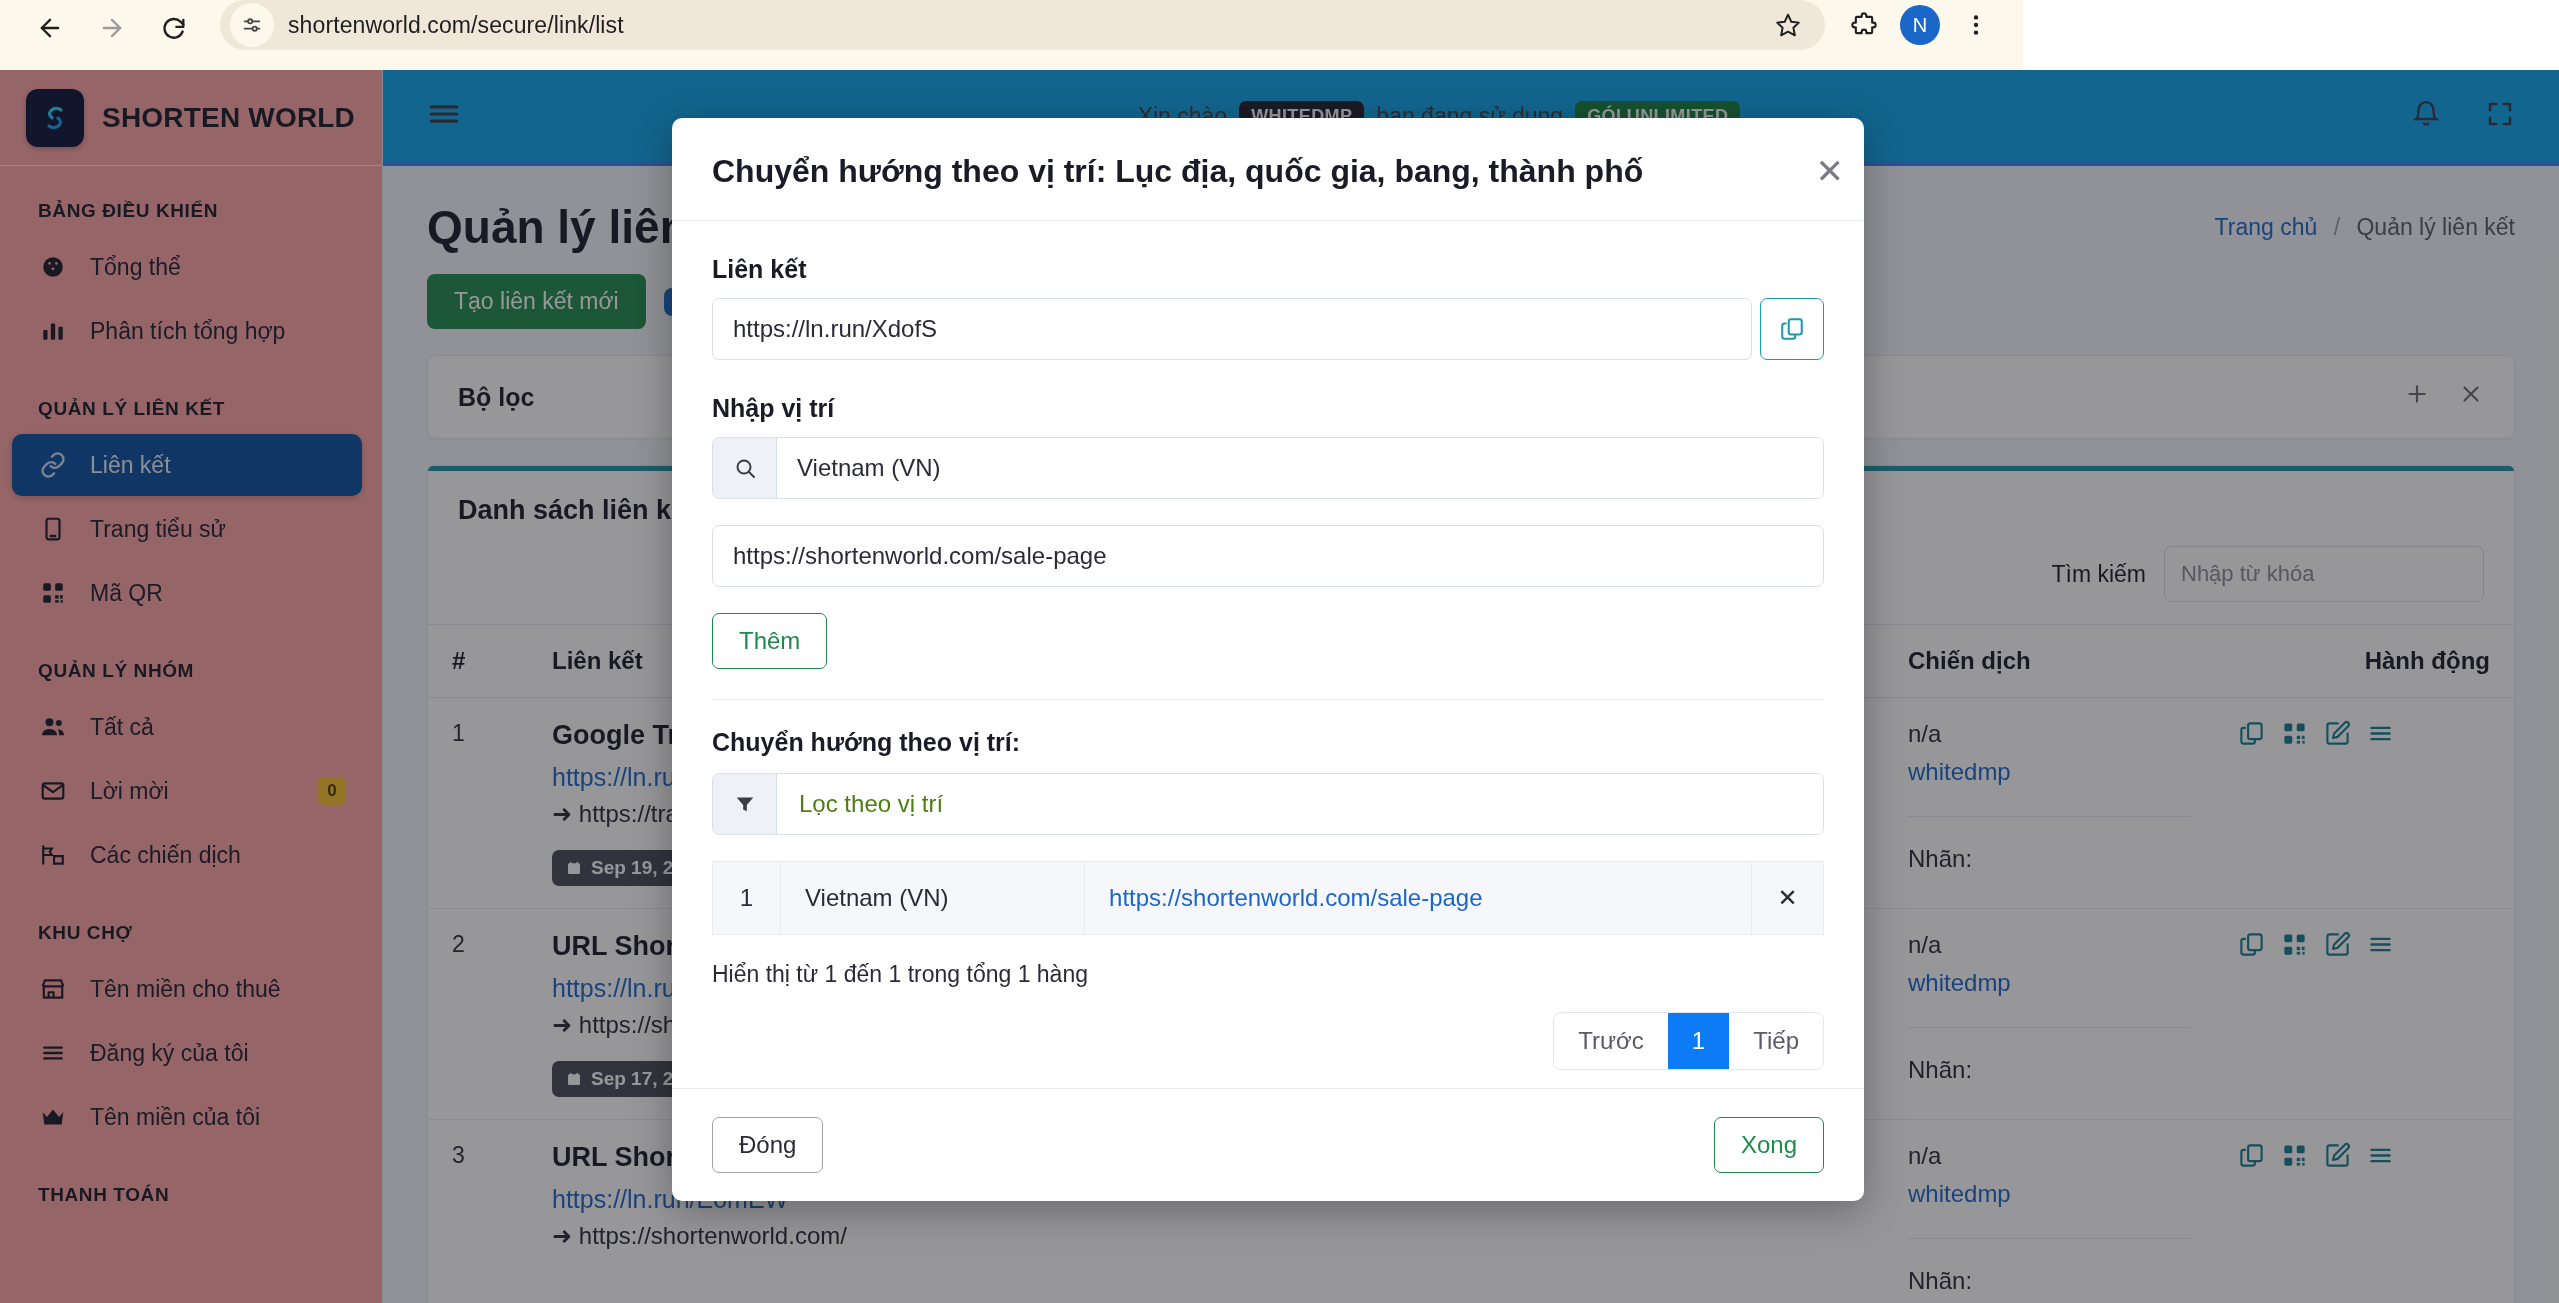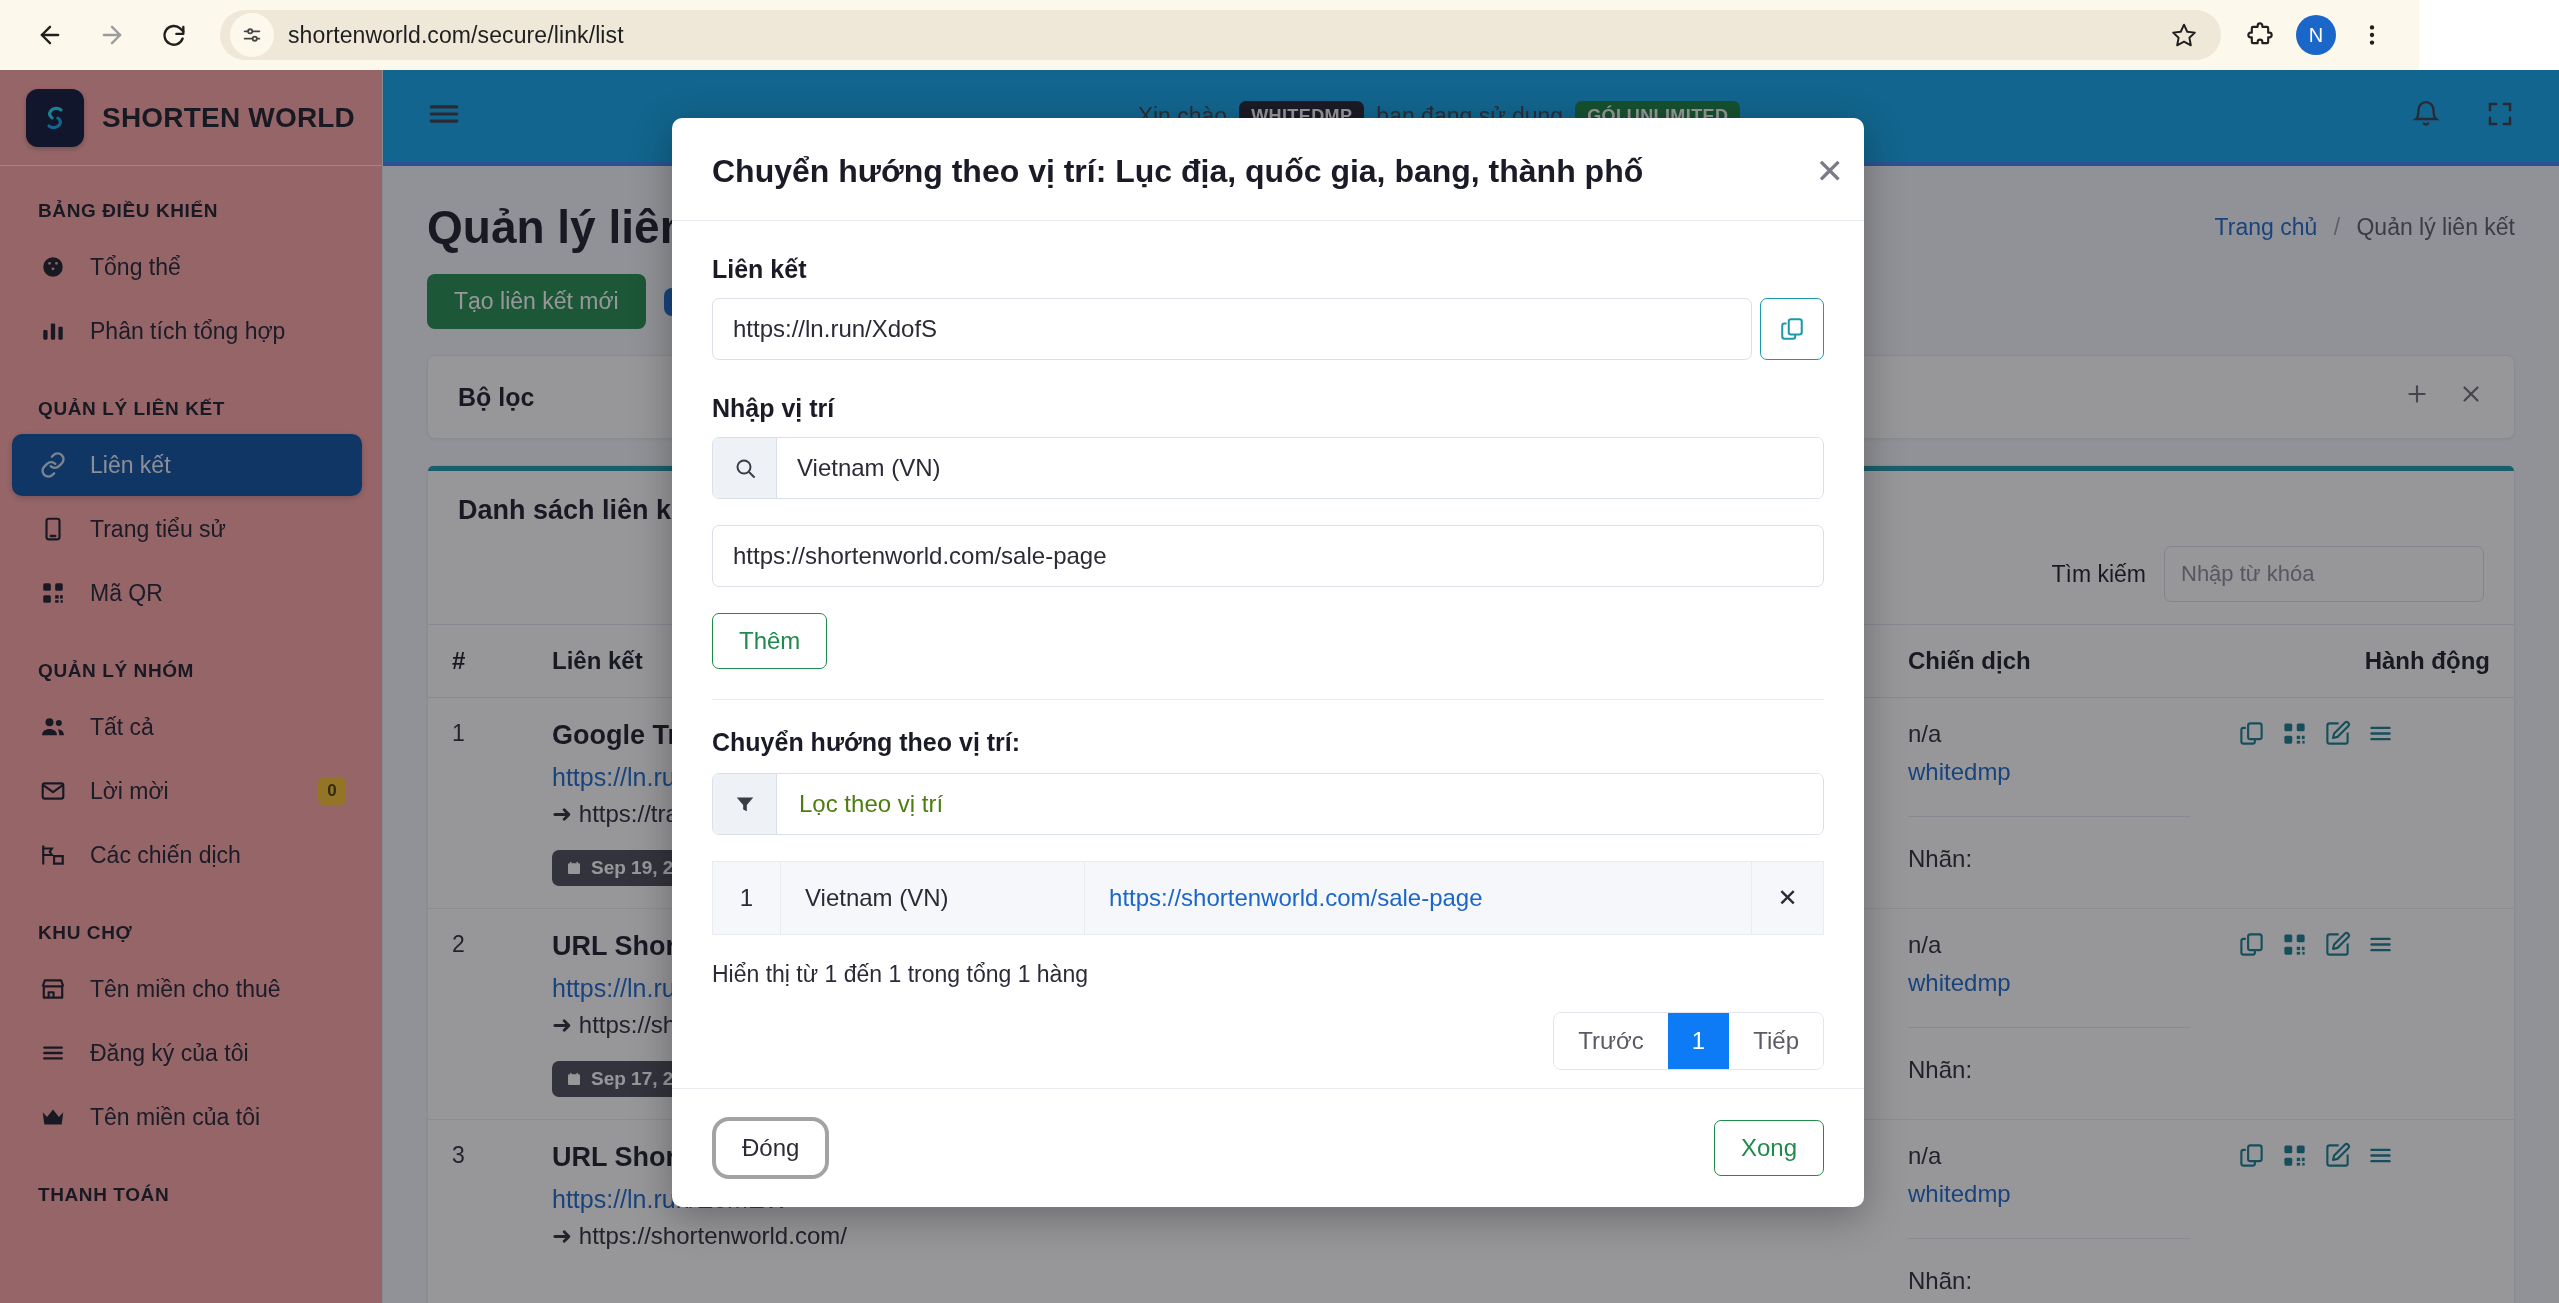--- a/index.html
+++ b/index.html
@@ -13,9 +13,9 @@
   
   .browser-bar {
     position: absolute; top: 0; left: 0;
-    width: 2419px; height: 70px;
+    width: 2023px; height: 70px;
     background: #fdf8ec;
-    display: flex; align-items: center;
+    display: flex; 
     padding: 0 22px;
     gap: 6px;
   }

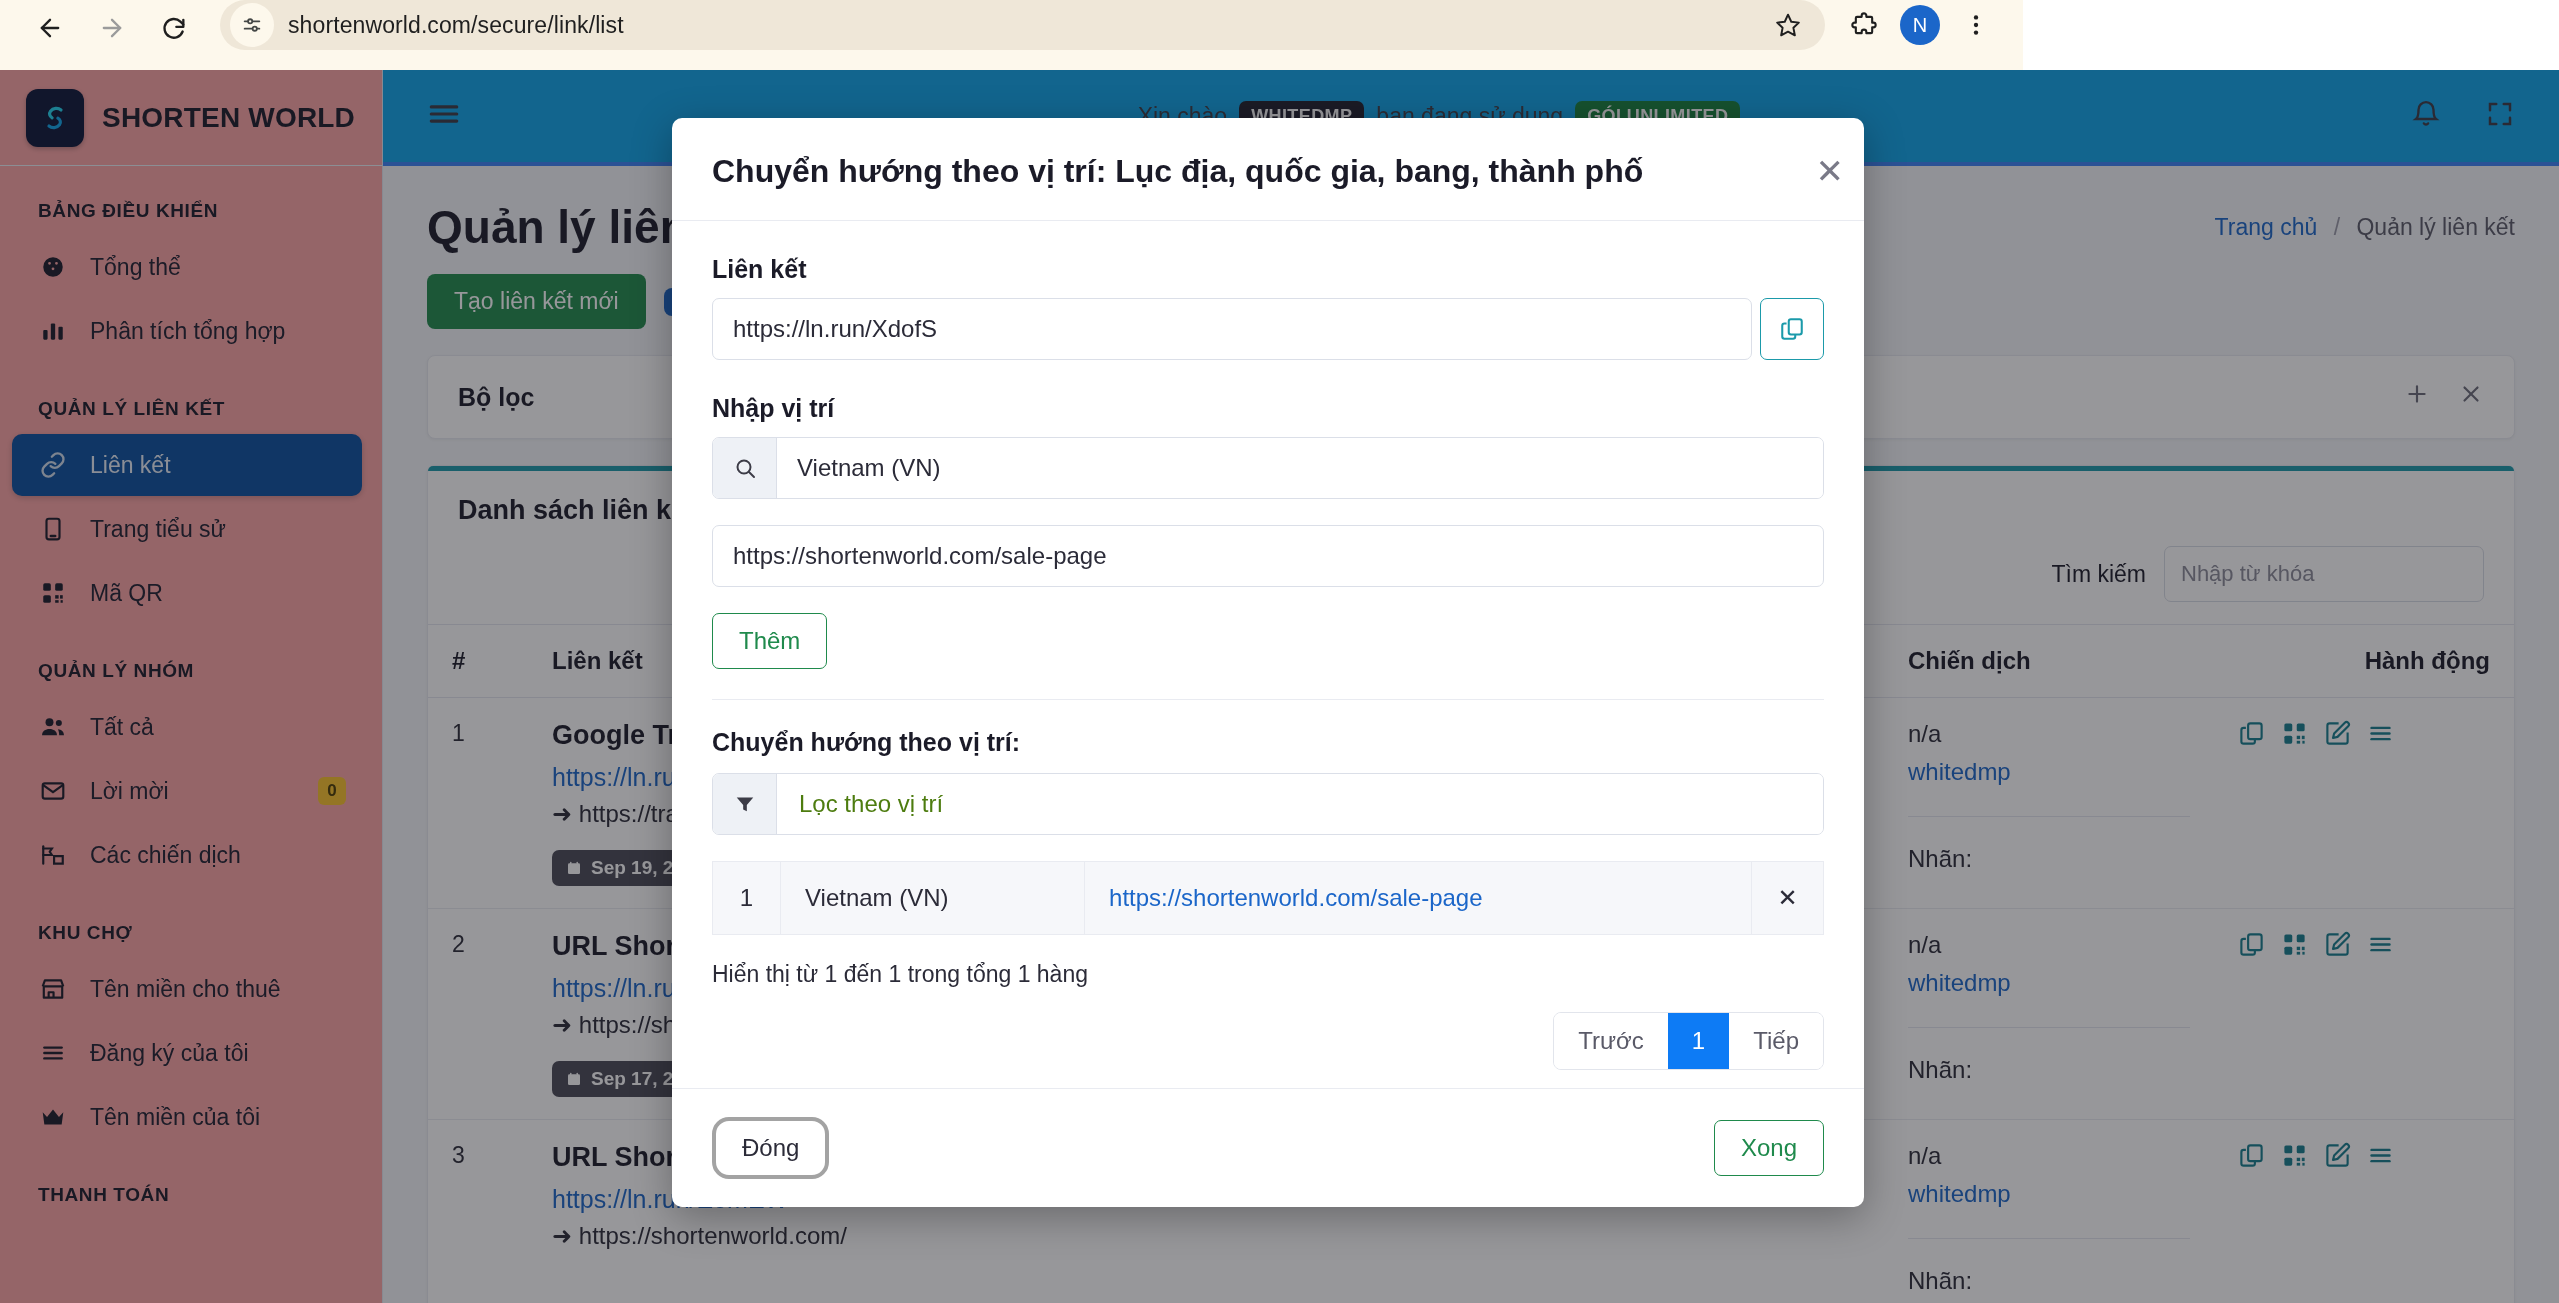--- a/index.html
+++ b/index.html
@@ -351,8 +351,8 @@
     display: flex; align-items: center; justify-content: space-between;
   }
   .btn-outline-gray {
-    border: 4px solid #a3a3a3; color: #2b2b38; background: #fff;
-    border-radius: 17px; font-size: 24px; padding: 13px 26px;
+    border: 1px solid #a3a3a3; color: #2b2b38; background: #fff;
+    border-radius: 7px; font-size: 24px; padding: 13px 26px;
   }
 </style>
 </head>

